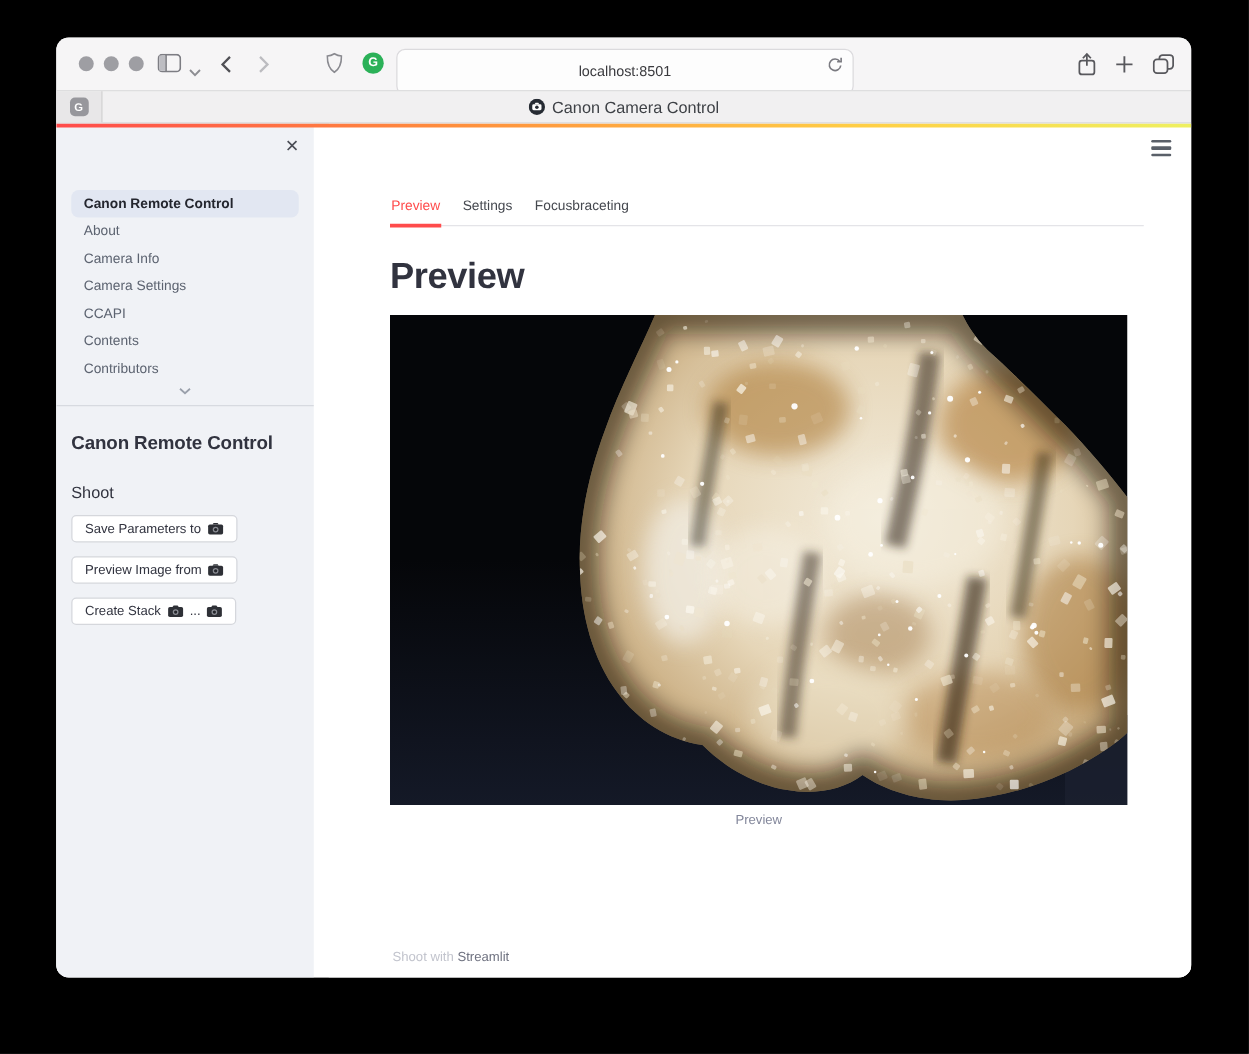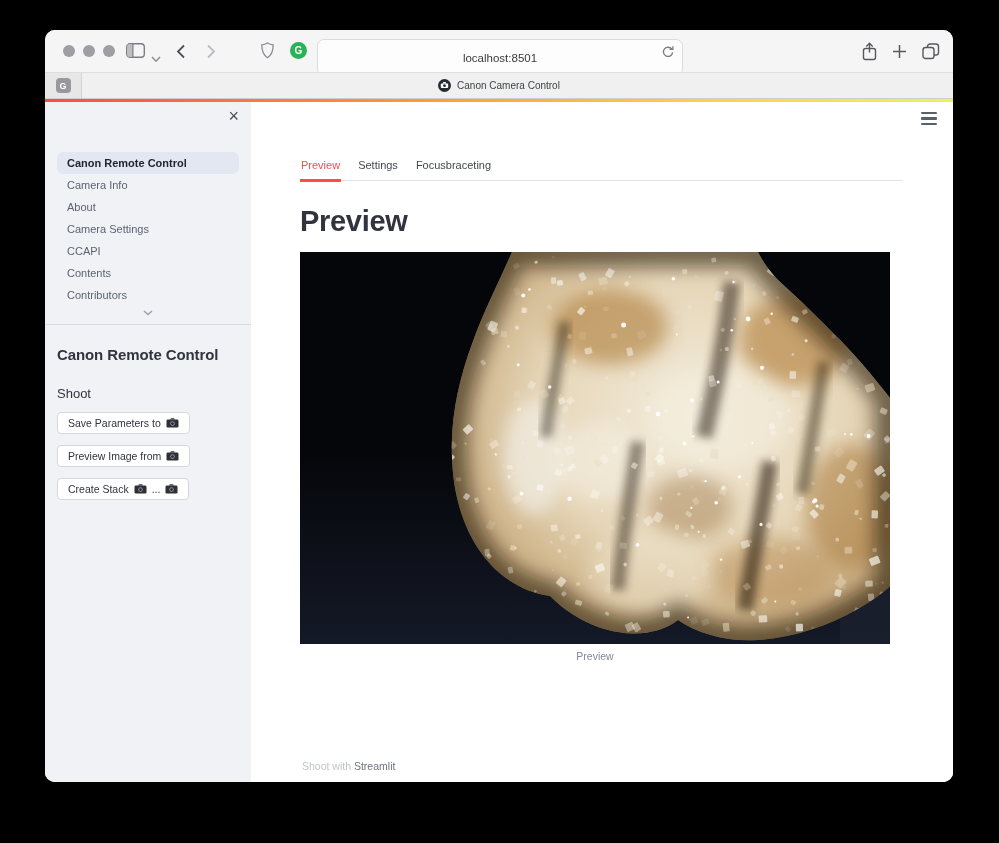--- a/index.html
+++ b/index.html
@@ -29,7 +29,7 @@
             border-right:1px solid #d4d3d4; display:flex; align-items:center; justify-content:center; }
   .gbadge { width:15px; height:15px; border-radius:4px; background:#97979c; color:#fff;
             font-size:9px; font-weight:bold; display:flex; align-items:center; justify-content:center; }
-  .tabtitle { display:flex; align-items:center; gap:6px; font-size:10px; color:#3e4146; }
+  .tabtitle { display:flex; align-items:center; gap:6px; font-size:13px; color:#3e4146; }
 
   
   .content { flex:1; position:relative; display:flex; background:#fff; }

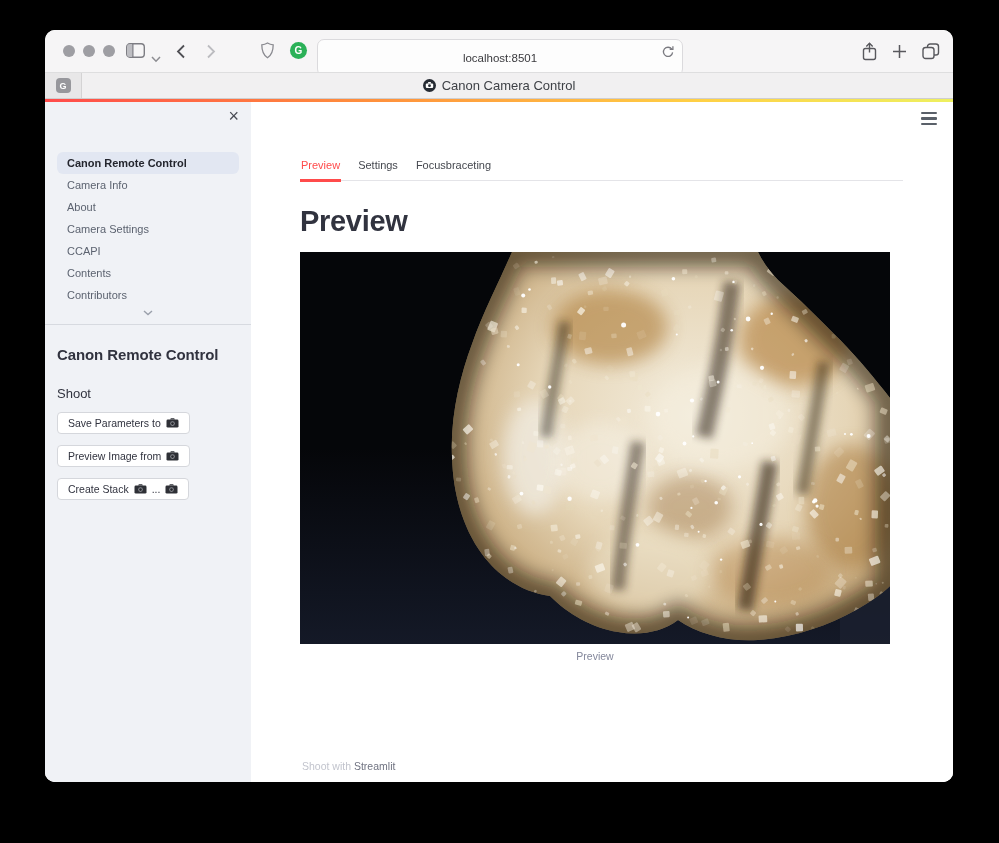--- a/index.html
+++ b/index.html
@@ -53,7 +53,7 @@
             font-size:10.5px; color:#31333f; font-family:inherit; cursor:pointer; }
 
   
-  .main { flex:1; position:relative; background:#fff; }
+  .main { flex:1; position:relative; background:#fff;margin-left:12px; }
   .hamburger { position:absolute; top:13px; right:16px; display:flex; flex-direction:column; gap:3px; cursor:pointer; }
   .hamburger span { display:block; width:16px; height:2.4px; background:#5a6069; border-radius:1px; }
   .page { padding:60px 0 0 49px; width:652px; }

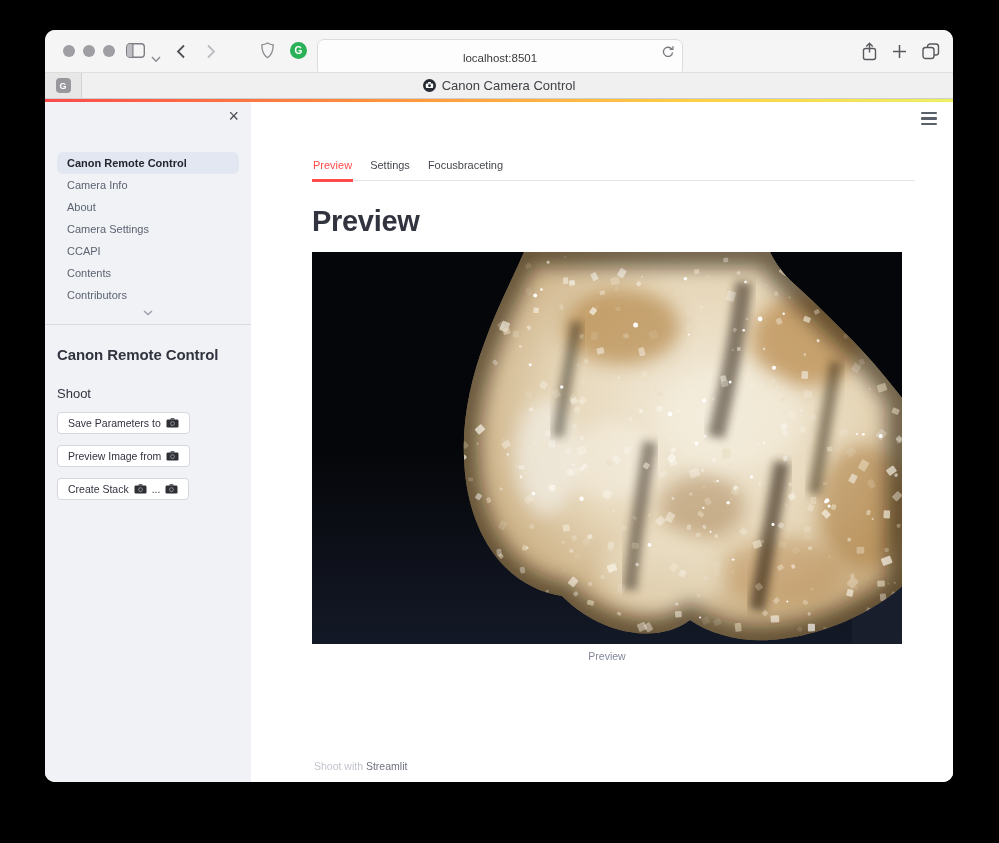--- a/index.html
+++ b/index.html
@@ -163,8 +163,8 @@
 
       <nav class="nav">
         <div class="nav-item active">Canon Remote Control</div>
+        <div class="nav-item">About</div>
         <div class="nav-item">Camera Info</div>
-        <div class="nav-item">About</div>
         <div class="nav-item">Camera Settings</div>
         <div class="nav-item">CCAPI</div>
         <div class="nav-item">Contents</div>

